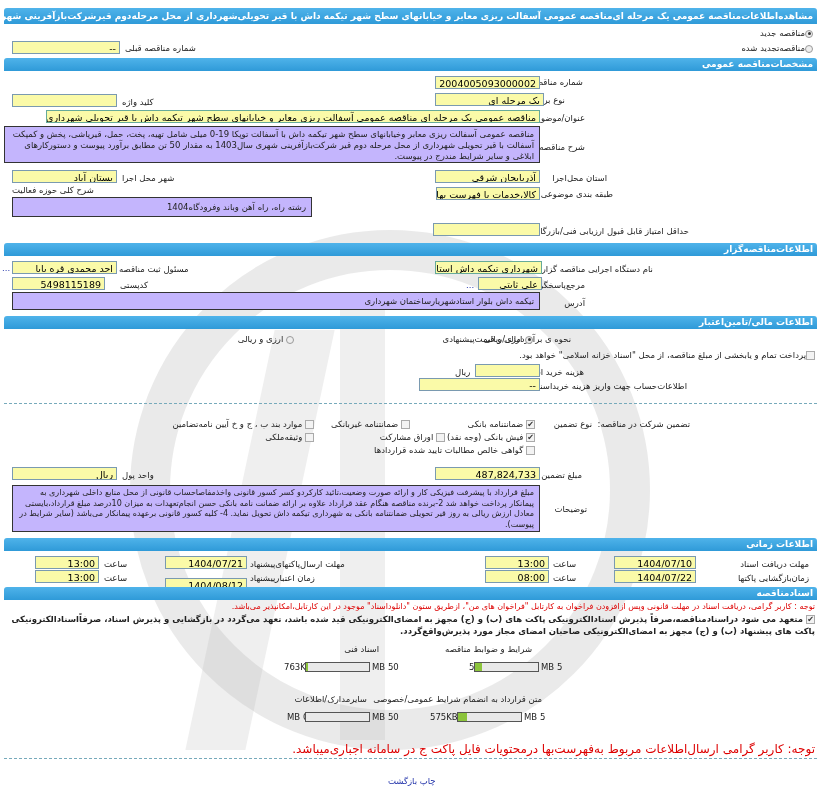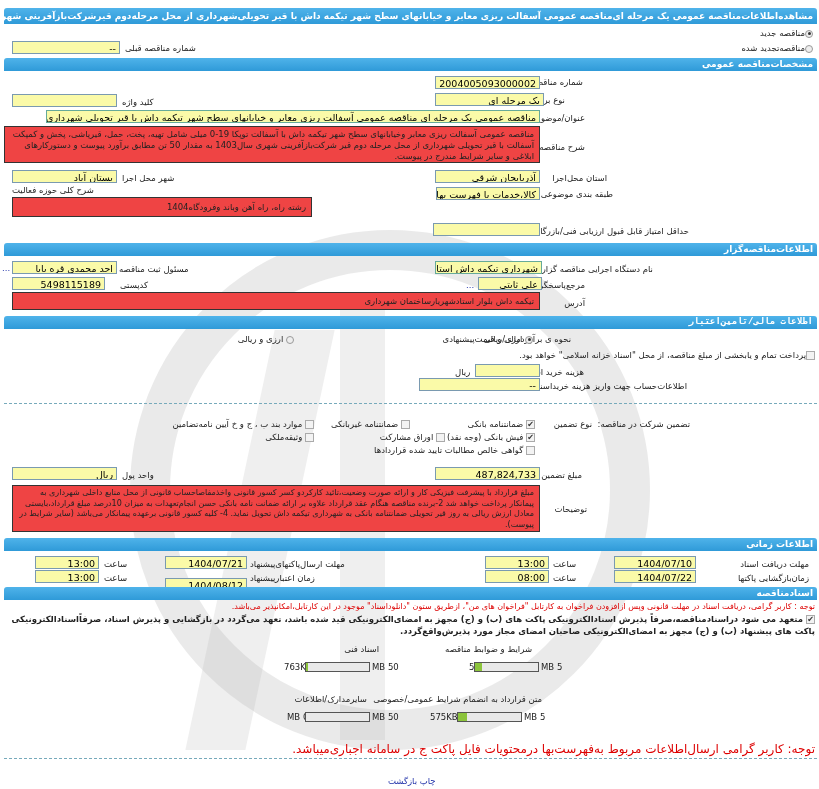--- a/index.html
+++ b/index.html
@@ -23,7 +23,7 @@
   }
   .fld.ltr { direction:ltr; text-align:right; }
   .box {
-    position:absolute; border:1px solid #333; background:#ef4444; font-size:8.5px; line-height:11px;
+    position:absolute; border:1px solid #333; background:#c4b5fd; font-size:8.5px; line-height:11px;
     padding:2px 5px; box-sizing:border-box; overflow:hidden;
   }
   .radio {

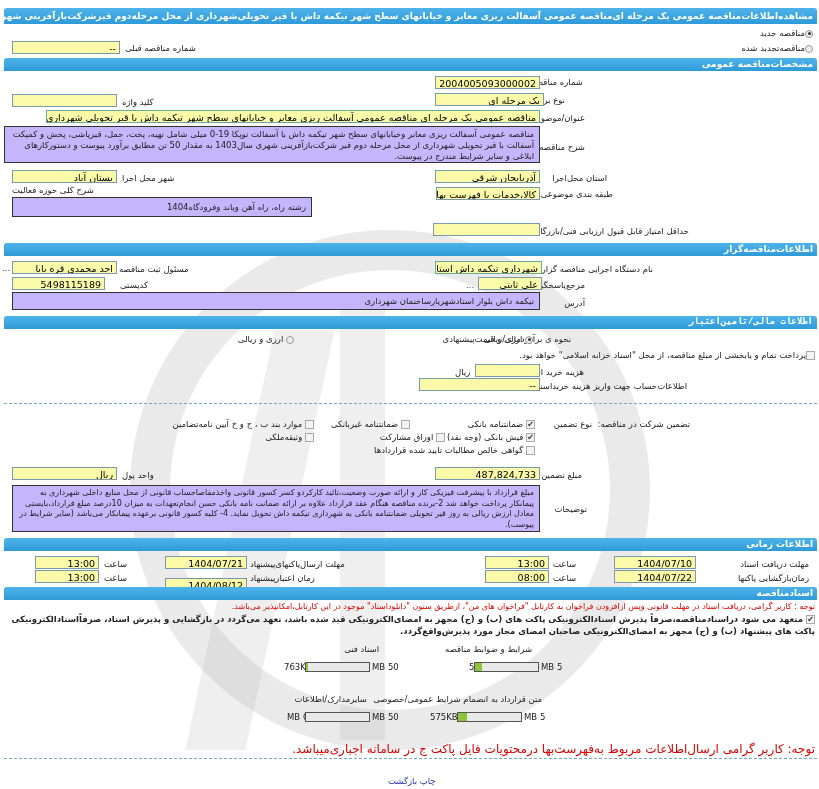--- a/index.html
+++ b/index.html
@@ -118,7 +118,7 @@
 <div class="lbl" style="right:234px;top:297px;">آدرس</div>
 <div class="box" style="left:12px;top:292px;width:528px;height:18px;line-height:13px;">تیکمه داش بلوار استادشهریارساختمان شهرداری</div>
 
-<div class="bar" style="top:316px;font-family:Liberation Mono, monospace;">اطلاعات مالی/تامین‌اعتبار</div>
+<div class="bar" style="top:316px;">اطلاعات مالی/تامین‌اعتبار</div>
 
 <div class="lbl" style="right:248px;top:333px;">نحوه ی برآوردمالی و قیمت‌پیشنهادی</div>
 <div class="lbl" style="right:286px;top:333px;">

